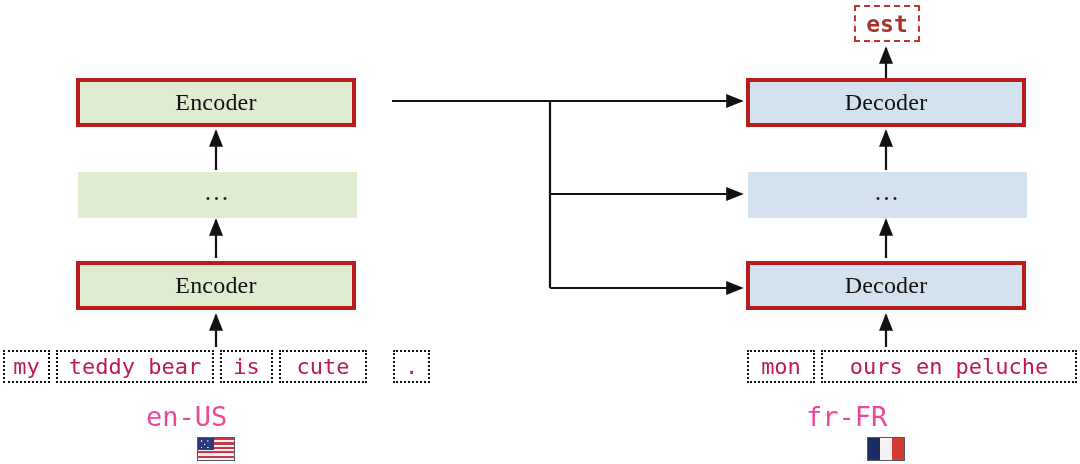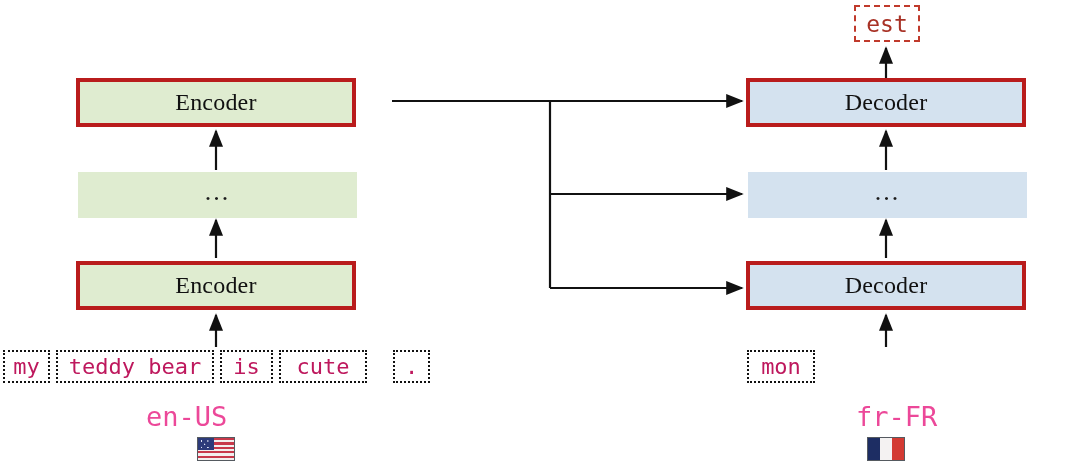--- a/index.html
+++ b/index.html
@@ -78,6 +78,7 @@
     color: #a83226;
     background: #ffffff;
     white-space: nowrap;
+    font-weight: bold;
   }
 
   

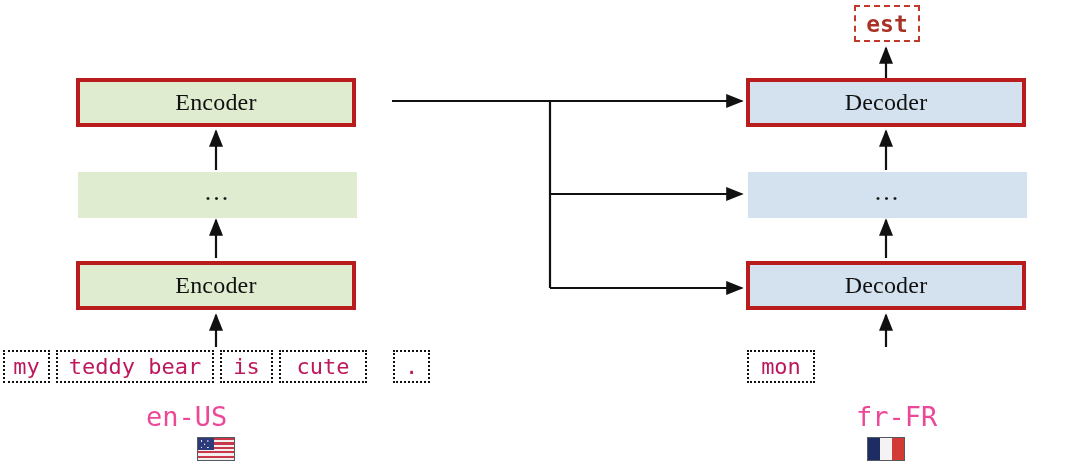--- a/index.html
+++ b/index.html
@@ -218,6 +218,9 @@
   <div class="token" style="left:747px; top:350px; width:68px;  height:33px;">
     <span>mon</span>
   </div>
+  <div class="token" style="left:821px; top:350px; width:256px; height:33px;">
+    <span>ours en peluche</span>
+  </div>
 
   <div class="locale" style="left:856px; top:401px; width:140px;">fr-FR</div>
 

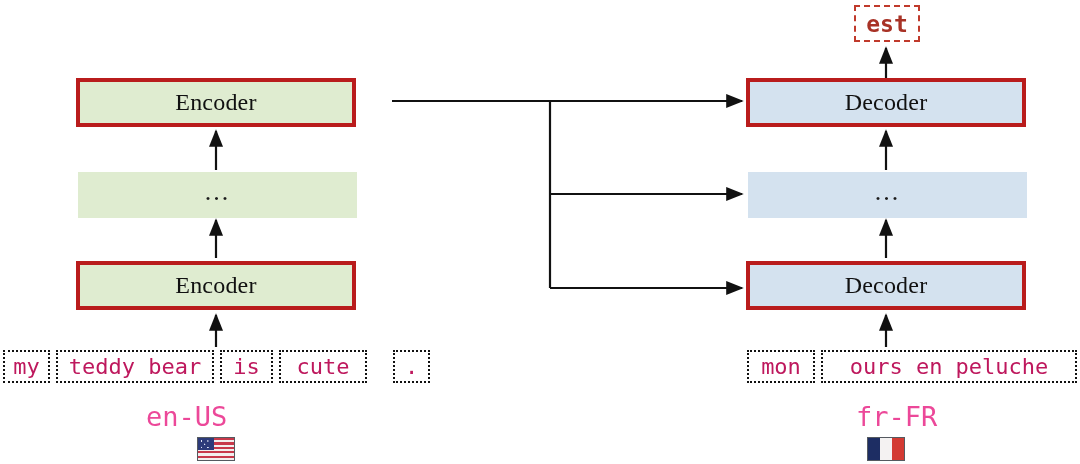--- a/index.html
+++ b/index.html
@@ -222,7 +222,7 @@
     <span>ours en peluche</span>
   </div>
 
-  <div class="locale" style="left:856px; top:401px; width:140px;">fr-FR</div>
+  <div class="locale" style="left:806px; top:401px; width:140px;">fr-FR</div>
 
   <div class="flag flag-fr" style="left:867px; top:437px; width:38px; height:24px;">
     <span class="b"></span>

